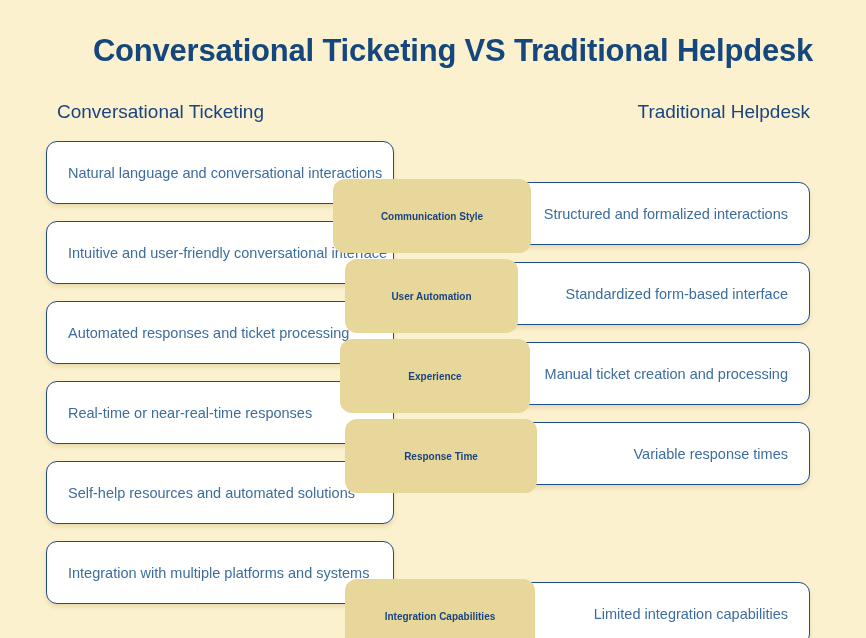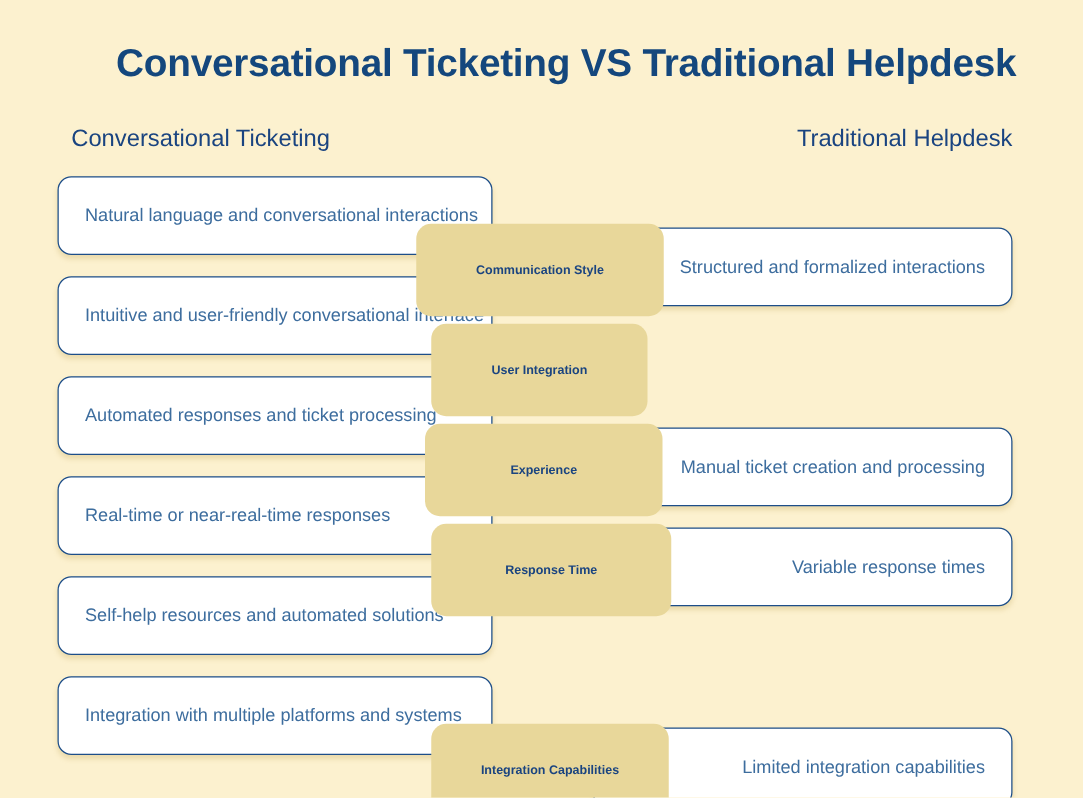--- a/index.html
+++ b/index.html
@@ -135,7 +135,7 @@
         <div class="card left">
           <div class="card-text">Intuitive and user-friendly conversational interface</div>
         </div>
-        <div class="badge" style="left: 345px; width: 173px;">User Integration</div>
+        <div class="badge" style="left: 345px; width: 173px;">User Automation</div>
       </div>
       <div class="row">
         <div class="card left">

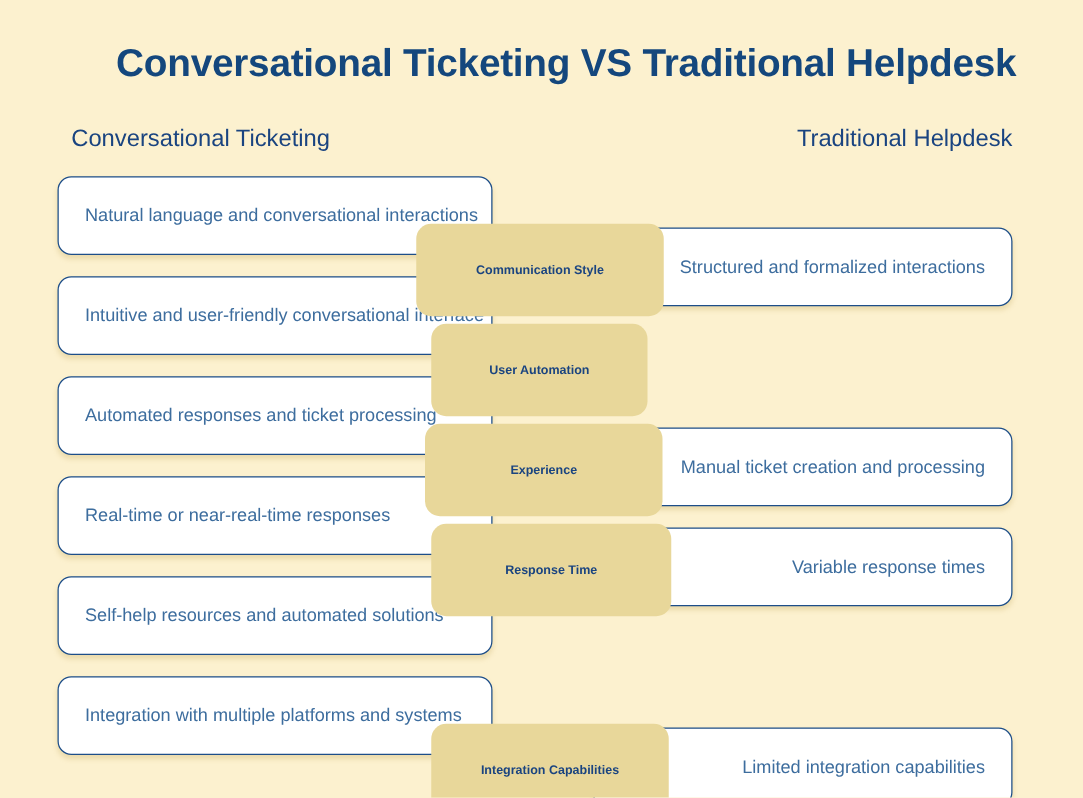--- a/index.html
+++ b/index.html
@@ -135,6 +135,9 @@
         <div class="card left">
           <div class="card-text">Intuitive and user-friendly conversational interface</div>
         </div>
+        <div class="card right">
+          <div class="card-text">Standardized form-based interface</div>
+        </div>
         <div class="badge" style="left: 345px; width: 173px;">User Automation</div>
       </div>
       <div class="row">

